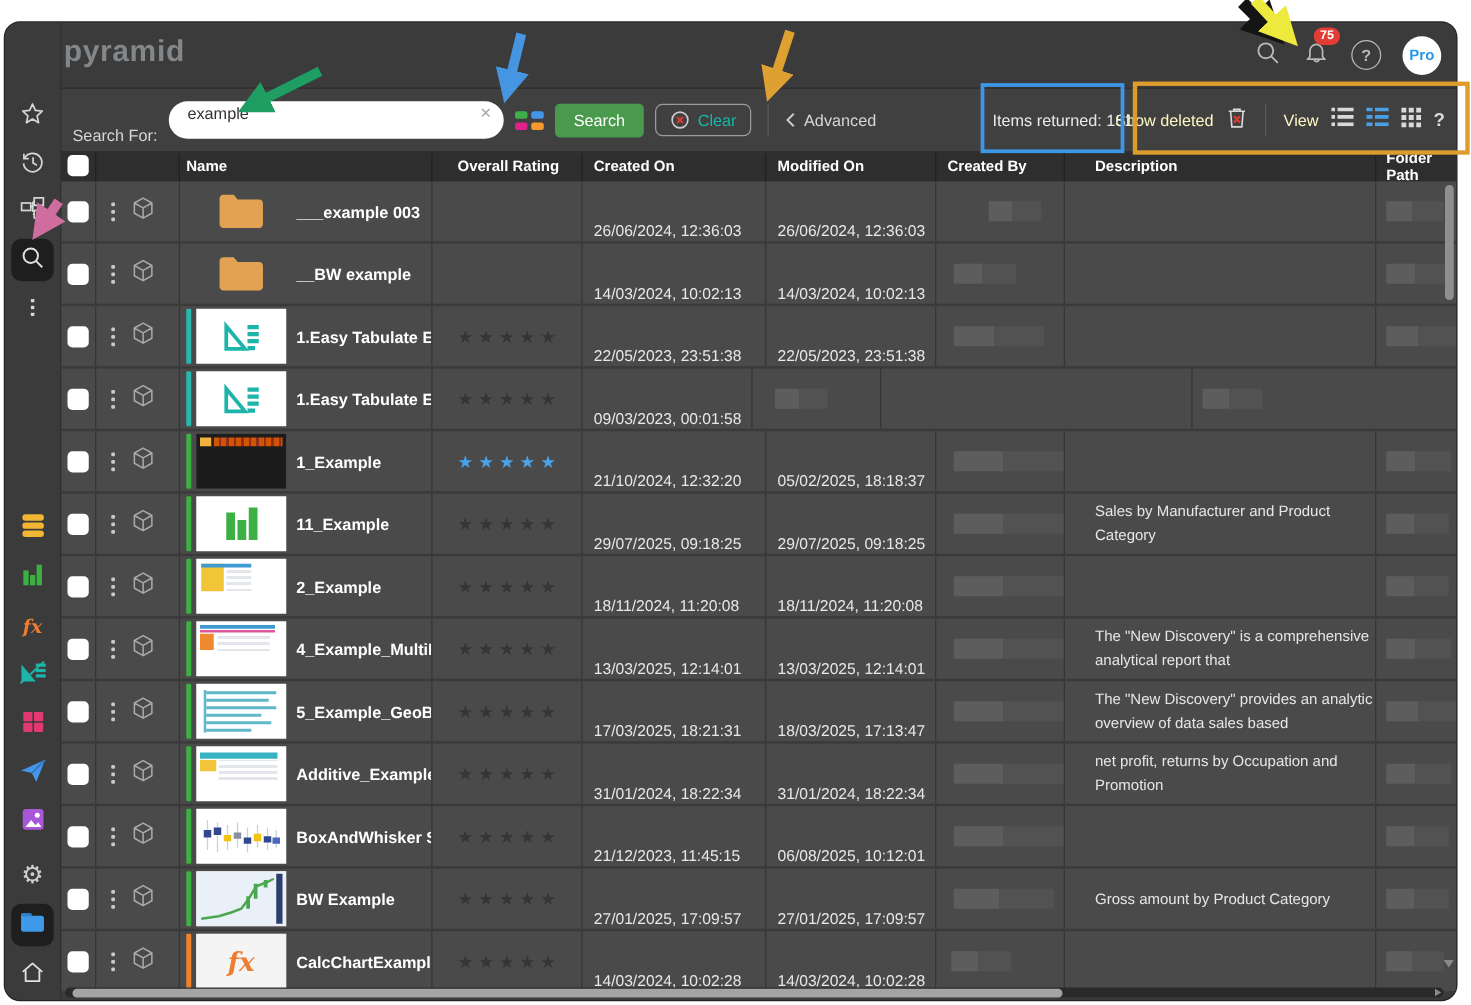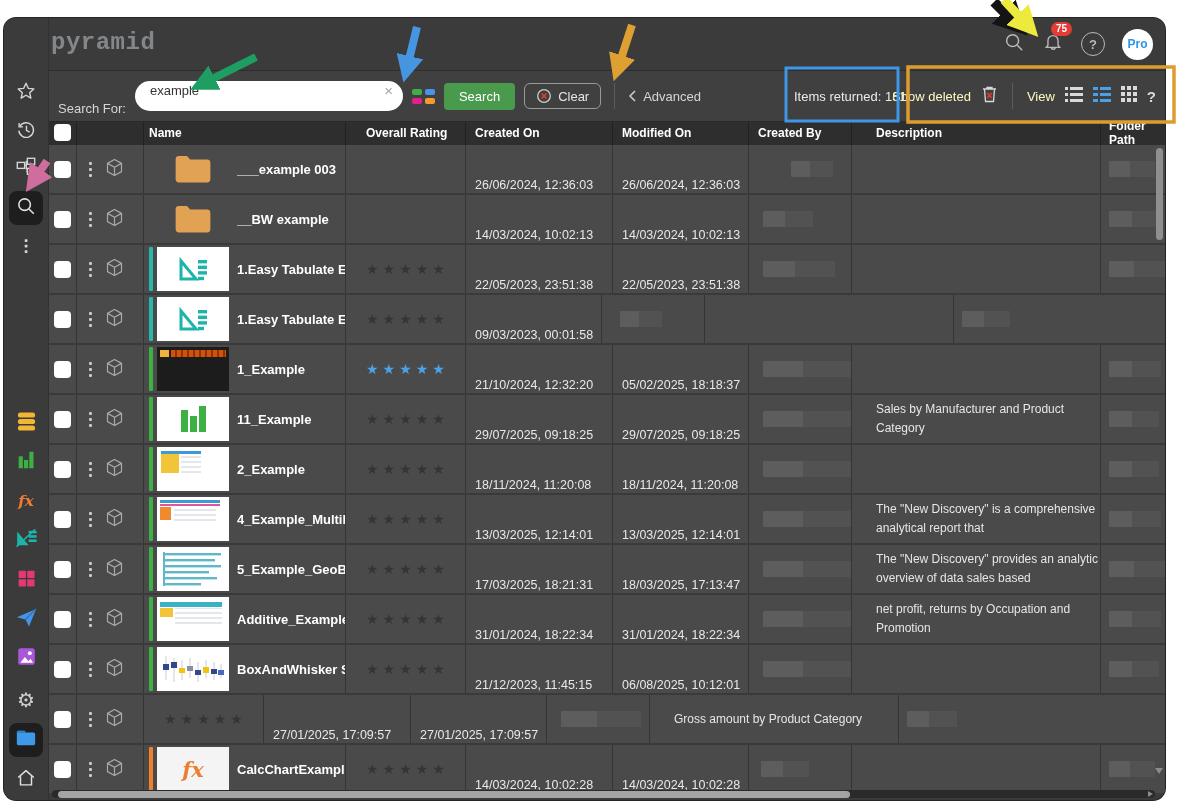--- a/index.html
+++ b/index.html
@@ -15,7 +15,7 @@
   
   .topbar{position:absolute;left:0;top:0;right:0;height:52px;background:#3b3b3b;z-index:2;}
   .logo{position:absolute;left:10px;top:9px;display:flex;align-items:center;gap:7px;}
-  .logo-text{color:#83878a;font-size:24px;font-weight:bold;letter-spacing:.5px;font-family:Liberation Mono, monospace;}
+  .logo-text{color:#83878a;font-size:24px;font-weight:bold;letter-spacing:.5px;}
   .top-icons{position:absolute;right:12px;top:0;height:52px;display:flex;align-items:center;gap:17px;}
   .bell-wrap{position:relative;}
   .badge{position:absolute;top:-9px;left:9px;background:#e23c35;color:#fff;font-size:10px;font-weight:bold;

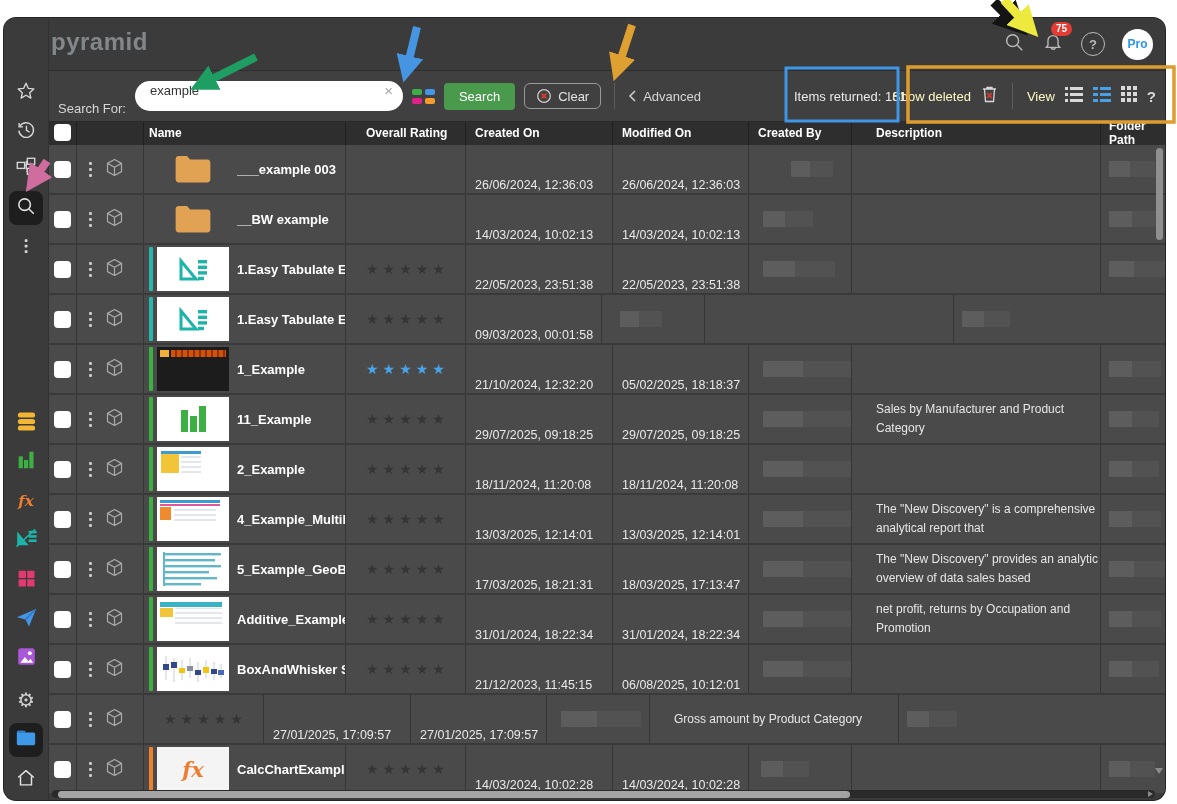--- a/index.html
+++ b/index.html
@@ -36,7 +36,7 @@
   .colorgrid{display:grid;grid-template-columns:10px 10px;grid-gap:3px;}
   .colorgrid i{display:block;height:6px;border-radius:2px;}
   .btn-search{background:#4a9a4e;color:#fff;border:none;border-radius:4px;font-size:13px;padding:6px 15px;font-family:inherit;}
-  .btn-clear{background:transparent;color:#e5e5e5;border:1px solid #9a9a9a;border-radius:6px;font-size:13px;
+  .btn-clear{background:transparent;color:#14b8a6;border:1px solid #9a9a9a;border-radius:6px;font-size:13px;
     padding:4px 11px;display:flex;align-items:center;gap:6px;font-family:inherit;}
   .vline{width:1px;height:26px;background:#5c5c5c;margin:0 4px;}
   .advanced{display:flex;align-items:center;gap:7px;color:#d6d6d6;font-size:13px;}

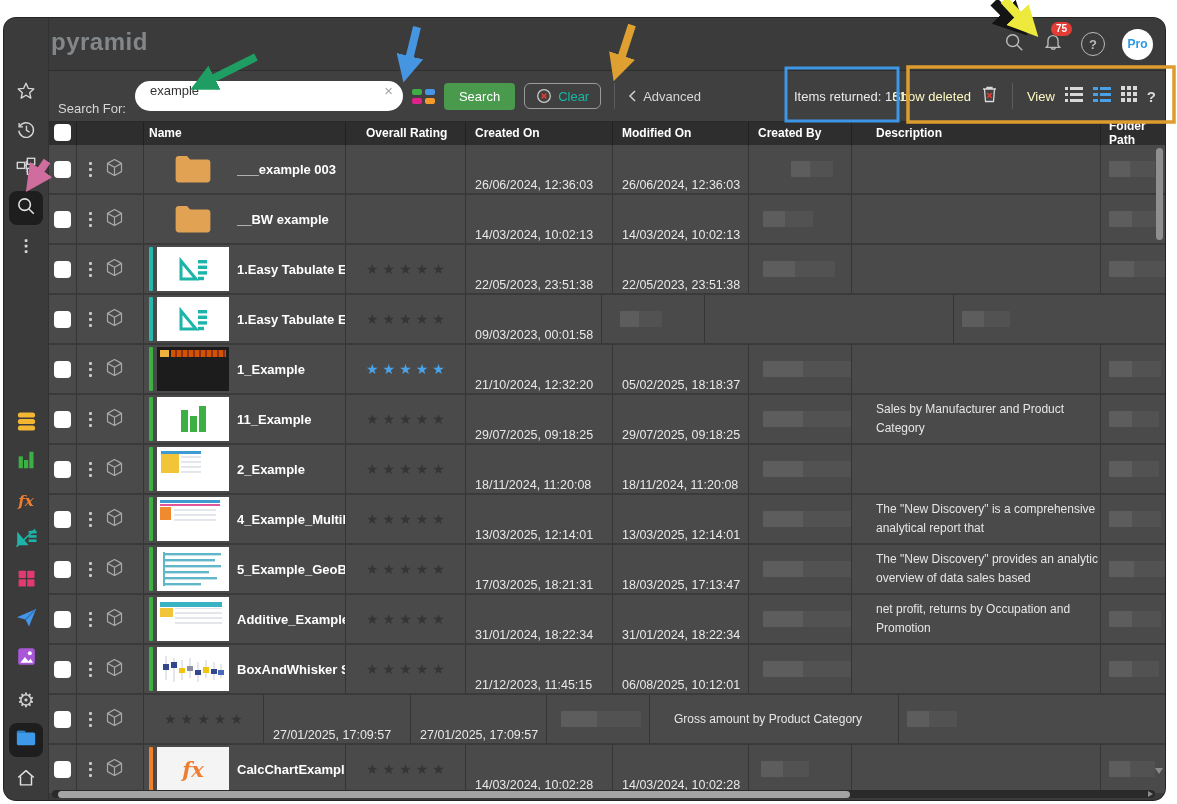--- a/index.html
+++ b/index.html
@@ -906,6 +906,22 @@
         </svg>
       </span>
     </div>
+    <div class="cell c-name">
+      <span class="strip" style="background: rgb(60, 176, 67);"></span>
+      <span class="thumb boxed">
+            <div style="position:absolute;inset:0;background:#eaf0f7"></div>
+            <svg width="72" height="44" viewBox="0 0 72 44" style="position:relative">
+              <path d="M4 38 L18 36 L28 33 L36 30 L42 22 L48 12 L56 9 L62 6" fill="none" stroke="#49a84f" stroke-width="2"></path>
+              <g fill="#49a84f">
+                <rect x="40" y="20" width="3" height="10"></rect>
+                <rect x="46" y="10" width="3" height="12"></rect>
+                <rect x="54" y="7" width="3" height="6"></rect>
+              </g>
+              <rect x="64" y="2" width="5" height="40" fill="#2c3e6b"></rect>
+            </svg>
+          </span>
+      <span class="nm">BW Example</span>
+    </div>
     <div class="cell c-rate">
           <span class="star gray">★</span>
           <span class="star gray">★</span>

